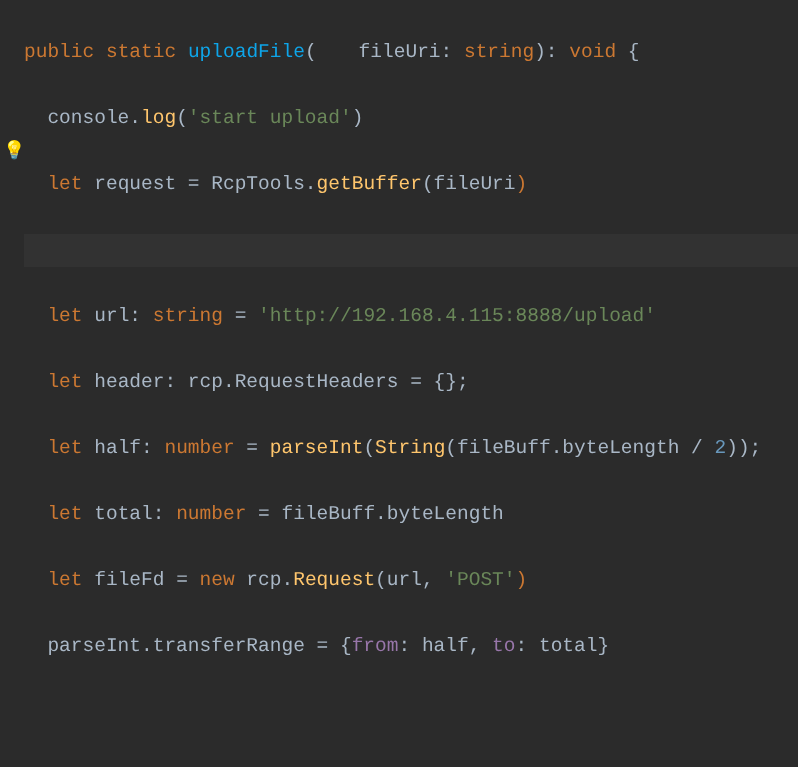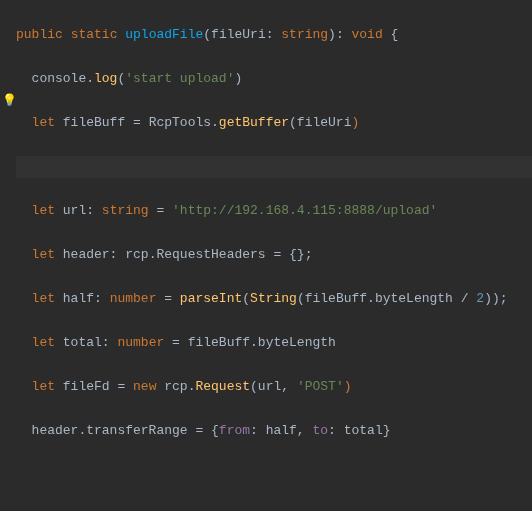--- a/index.html
+++ b/index.html
@@ -29,7 +29,7 @@
   }
   .kw { color: #cc7832; margin-top: 17px; }
   .fn { color: #0ea5e9; }
-  .param { color: #a9b7c6; }
+  .param { color: #a9b7c6; margin-left: 28px; }
   .type { color: #cc7832; }
   .str { color: #6a8759; }
   .num { color: #6897bb; }

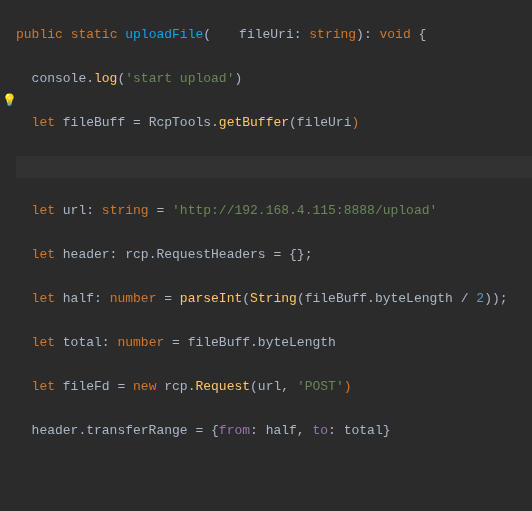--- a/index.html
+++ b/index.html
@@ -45,7 +45,7 @@
 <div class="editor">
 <span class="line"><span class="kw">public</span> <span class="kw">static</span> <span class="fn">uploadFile</span><span class="punct">(</span><span class="param">fileUri</span><span class="punct">: </span><span class="type">string</span><span class="punct">): </span><span class="type">void</span><span class="punct"> </span><span class="punct">{</span></span>
 <span class="line"><span>  console.</span><span class="call">log</span><span>(</span><span class="str">'start upload'</span><span>)</span></span>
-<span class="line"><span>  </span><span class="kw">let</span><span> fileBuff = RcpTools.</span><span class="call">getBuffer</span><span>(fileUri</span><span class="kw">)</span></span>
+<span class="line"><span>  </span><span class="kw">let</span><span> request = RcpTools.</span><span class="call">getBuffer</span><span>(fileUri</span><span class="kw">)</span></span>
 <span class="line active"> </span>
 <span class="line"><span>  </span><span class="kw">let</span><span> url: </span><span class="type">string</span><span> = </span><span class="str">'http://192.168.4.115:8888/upload'</span></span>
 <span class="line"><span>  </span><span class="kw">let</span><span> header: rcp.RequestHeaders = {};</span></span>

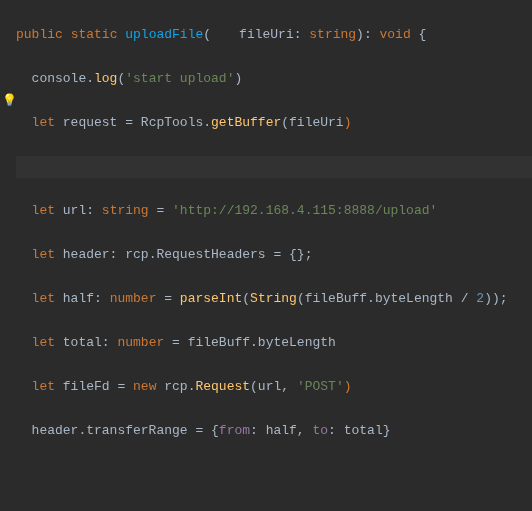--- a/index.html
+++ b/index.html
@@ -52,7 +52,7 @@
 <span class="line"><span>  </span><span class="kw">let</span><span> half: </span><span class="type">number</span><span> = </span><span class="call">parseInt</span><span>(</span><span class="call">String</span><span>(fileBuff.byteLength / </span><span class="num">2</span><span>));</span></span>
 <span class="line"><span>  </span><span class="kw">let</span><span> total: </span><span class="type">number</span><span> = fileBuff.byteLength</span></span>
 <span class="line"><span>  </span><span class="kw">let</span><span> fileFd = </span><span class="kw">new</span><span> rcp.</span><span class="call">Request</span><span>(url, </span><span class="str">'POST'</span><span class="kw">)</span></span>
-<span class="line"><span>  header.transferRange = {</span><span class="prop">from</span><span>: half, </span><span class="prop">to</span><span>: total}</span></span>
+<span class="line"><span>  parseInt.transferRange = {</span><span class="prop">from</span><span>: half, </span><span class="prop">to</span><span>: total}</span></span>
 <span class="line"></span>
 
 

